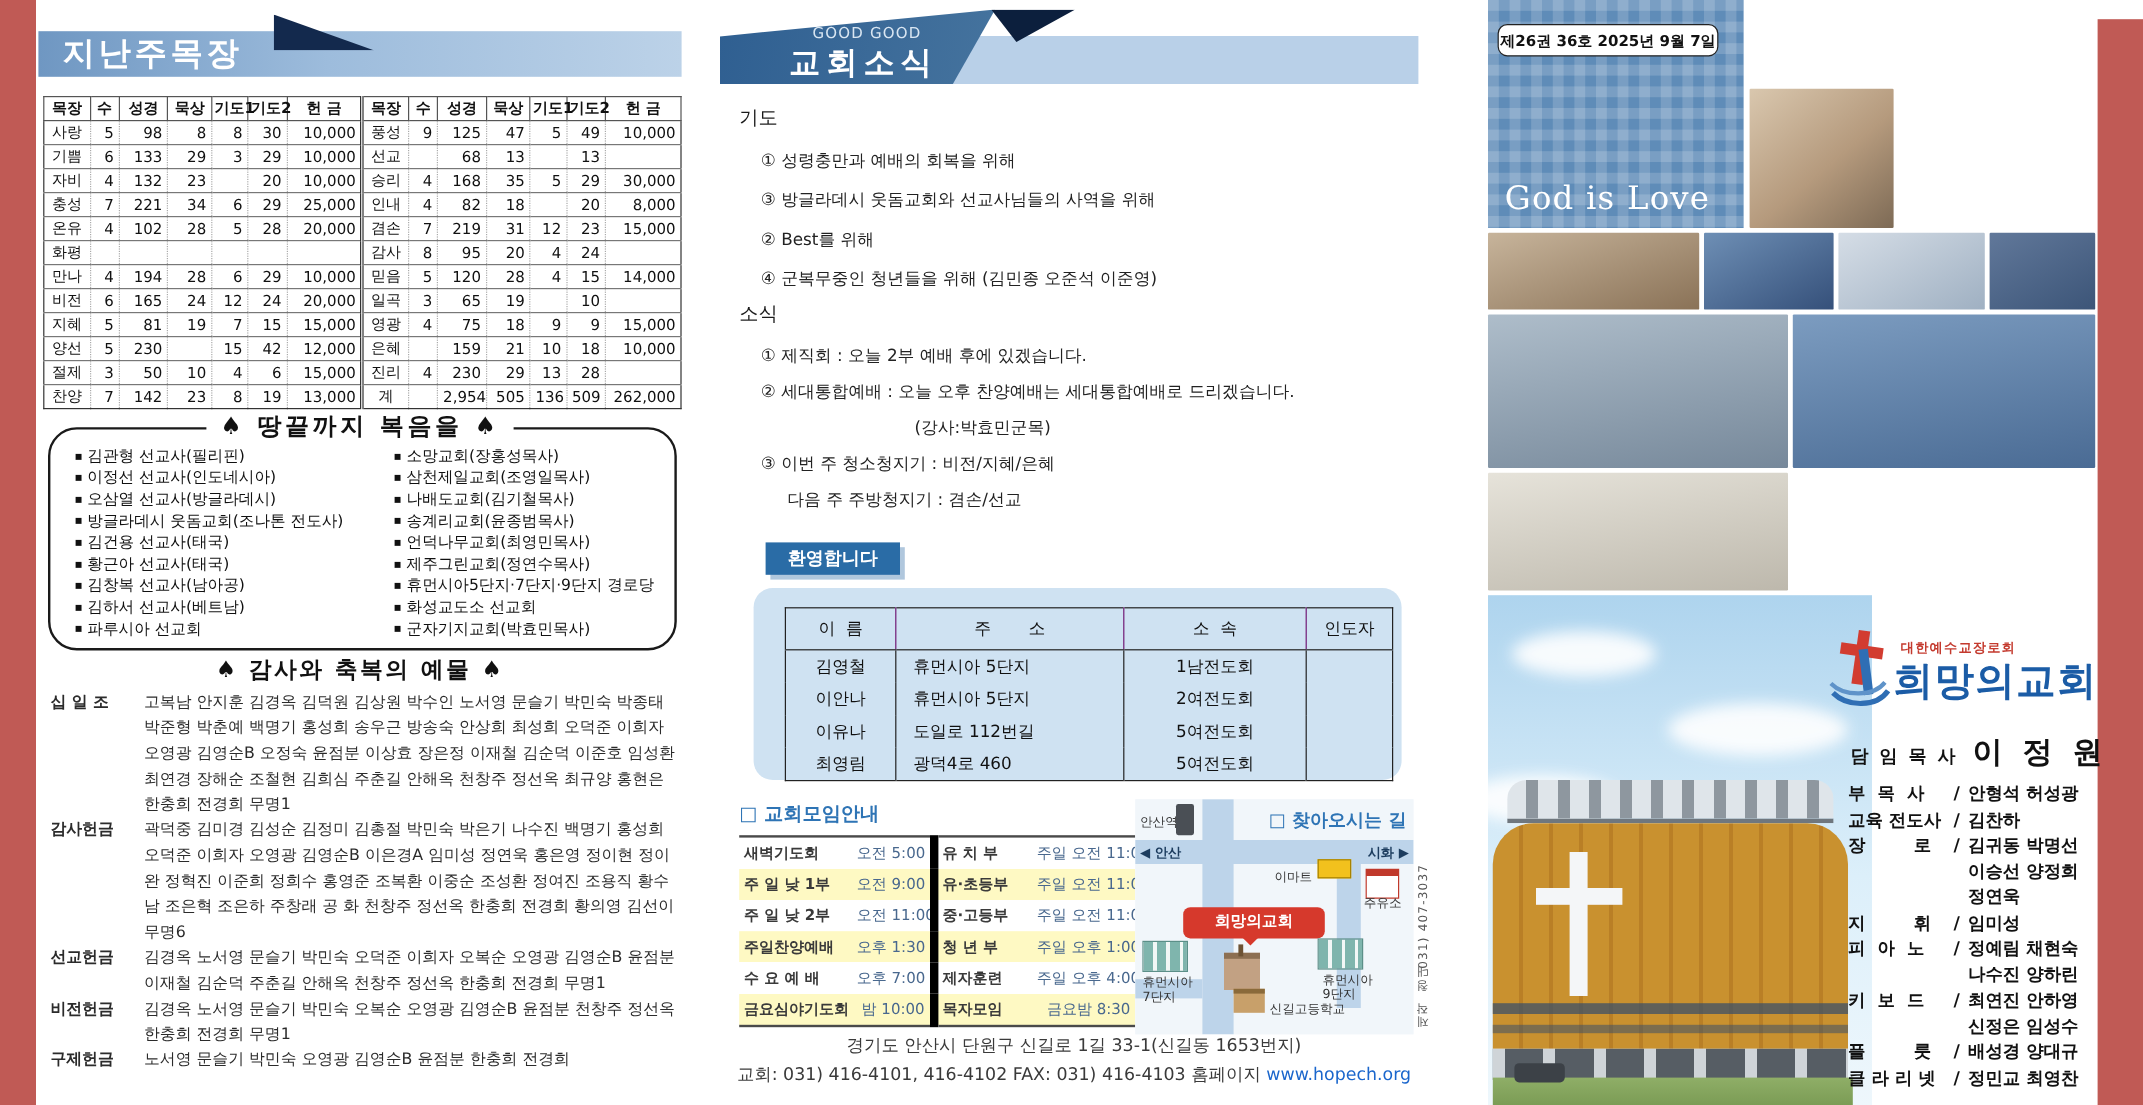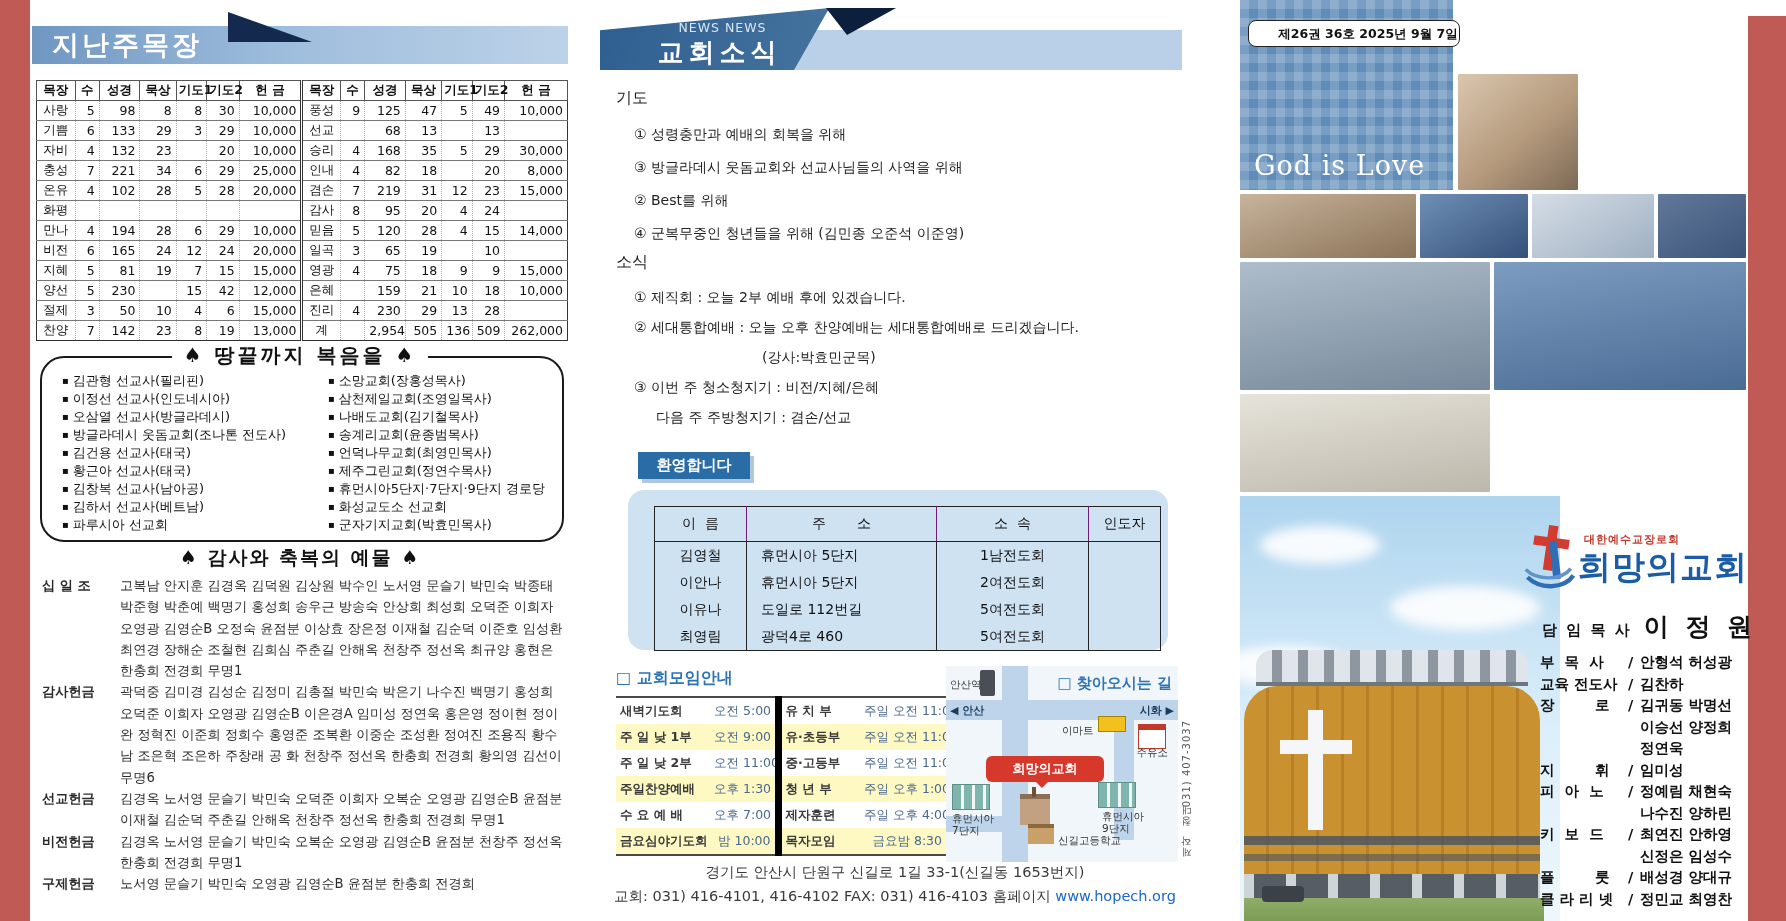--- a/index.html
+++ b/index.html
@@ -469,7 +469,7 @@
     <div class="abs mid-lightbar"></div>
     <div class="abs mid-banner"></div>
     <div class="abs mid-flag"></div>
-    <div class="abs kicker">NEWS NEWS</div>
+    <div class="abs kicker">GOOD GOOD</div>
     <div class="abs mid-title">교회소식</div>
 
     <div class="abs sec-title prayer-title">기도</div>

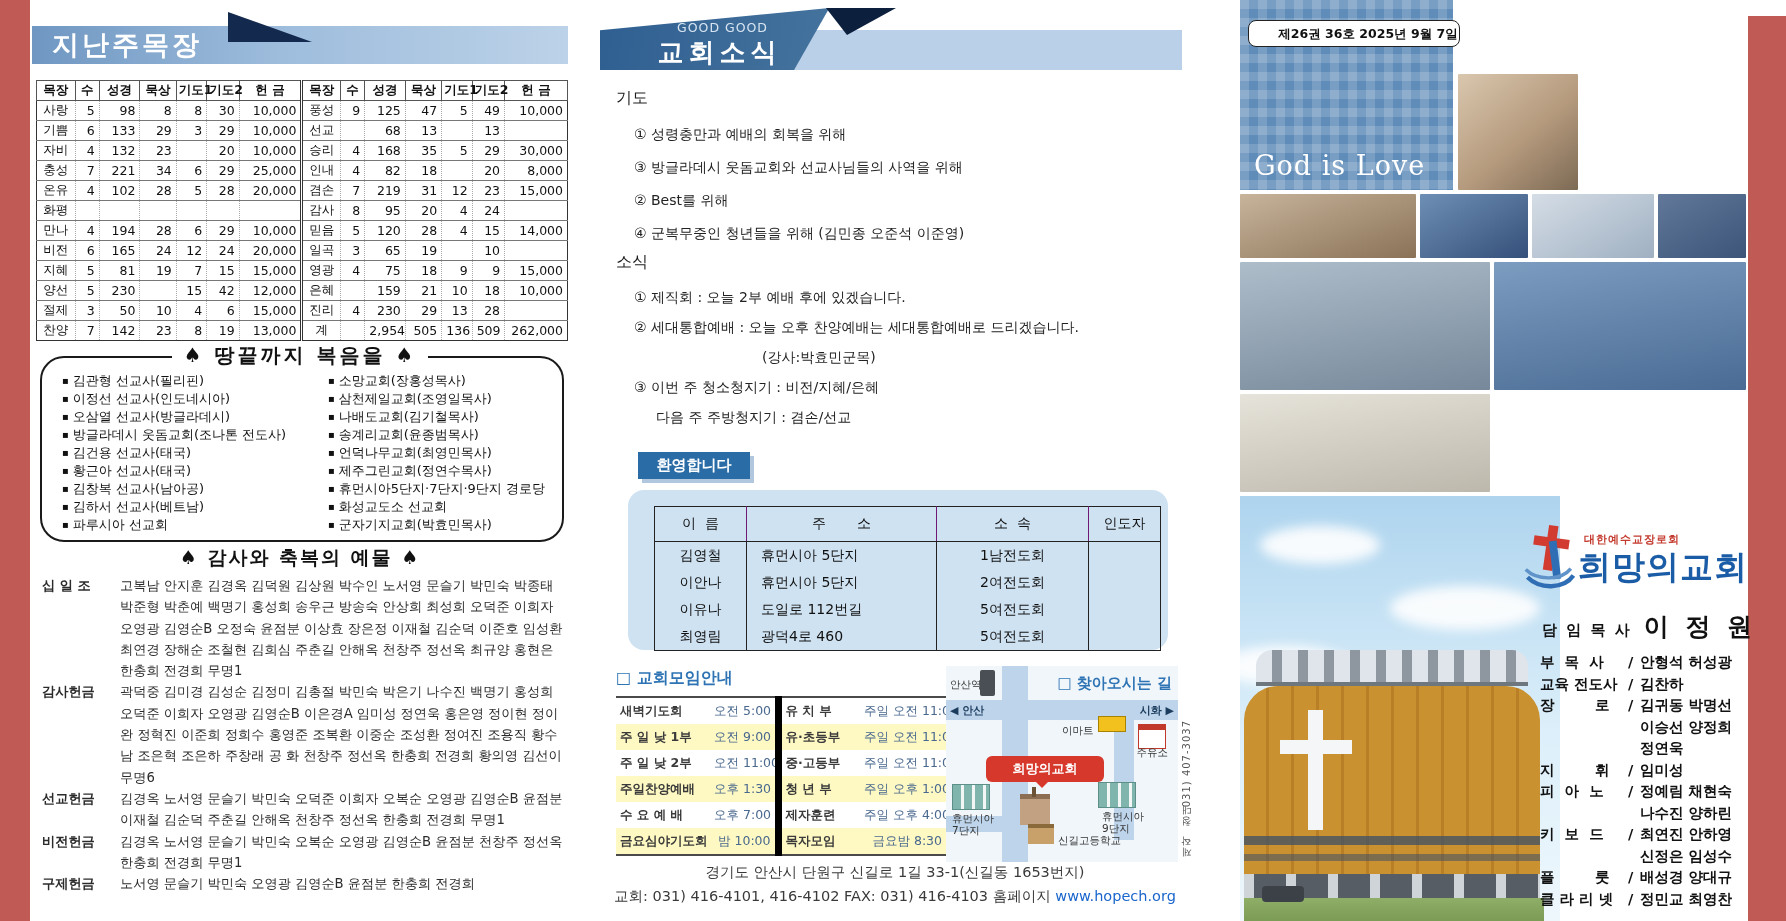--- a/index.html
+++ b/index.html
@@ -122,7 +122,7 @@
                       linear-gradient(rgba(255,255,255,.16) 9px,transparent 9px);
      background-size:18px 18px;}
   .issue{left:8px;top:20px;width:182px;height:25px;background:#fff;border:1.5px solid #222;
-     border-radius:8px;font-size:12.5px;font-weight:bold;text-align:center;line-height:25px;white-space:nowrap;padding-left:28px;}
+     border-radius:8px;font-size:12.5px;font-weight:bold;text-align:center;line-height:25px;white-space:nowrap;}
   .motto{left:14px;top:150px;font-family:"DejaVu Serif","Liberation Serif",serif;
      font-size:27px;color:#fff;letter-spacing:1px;}
 

